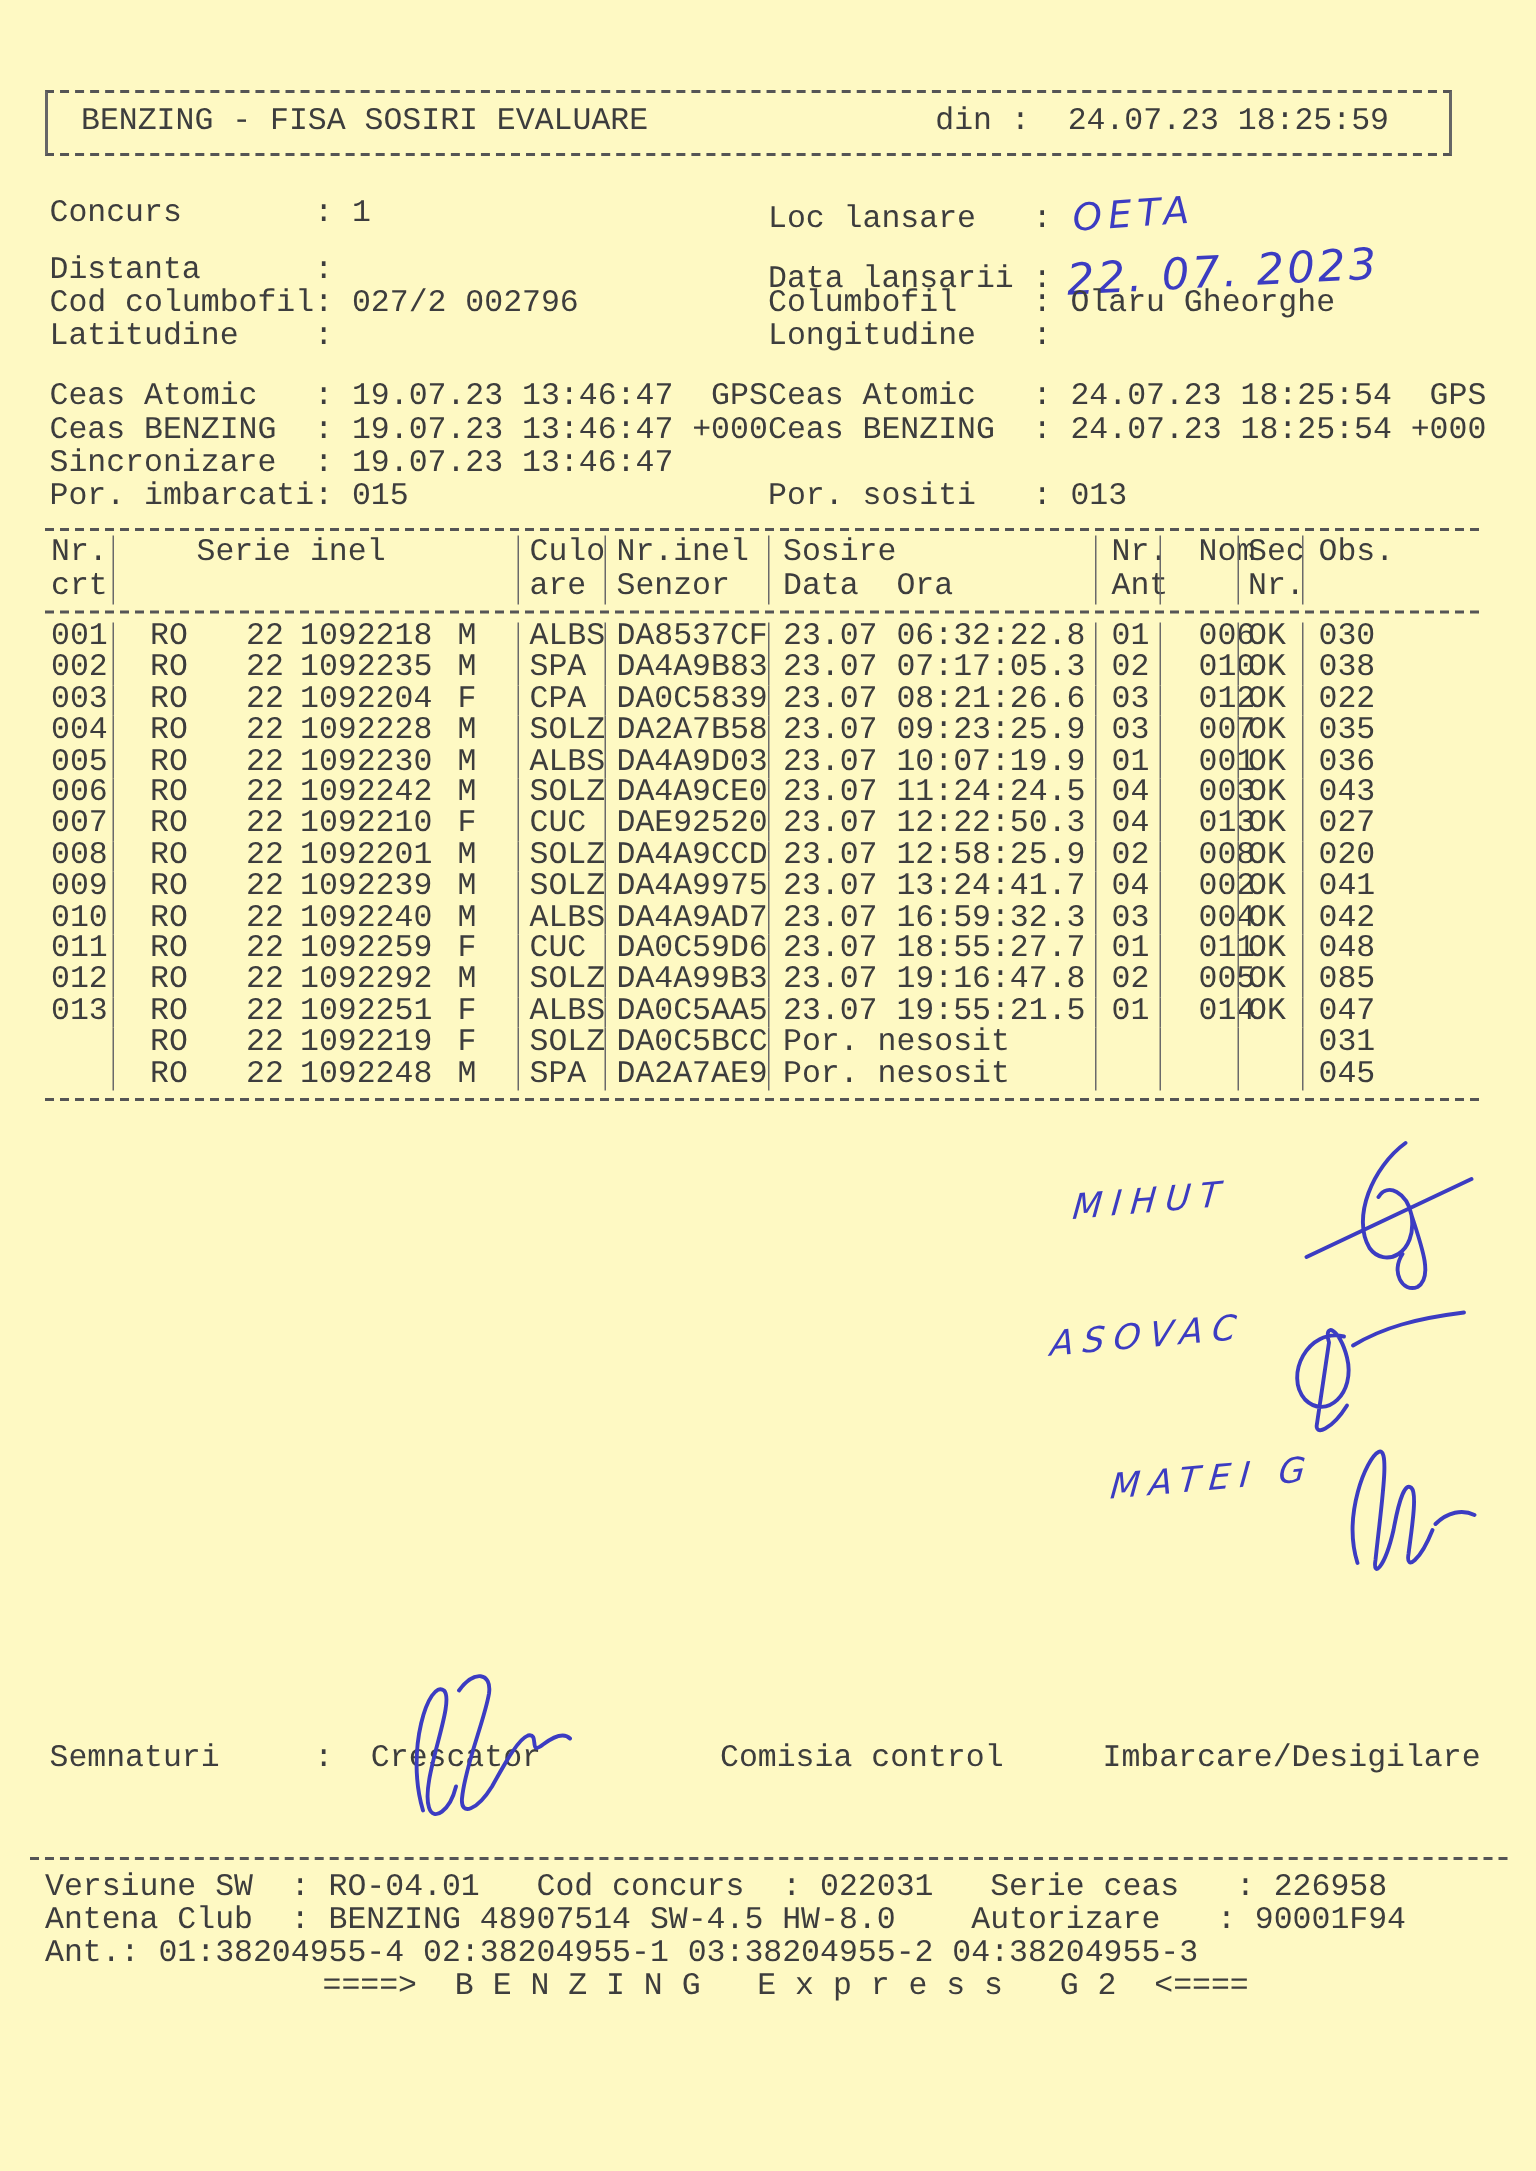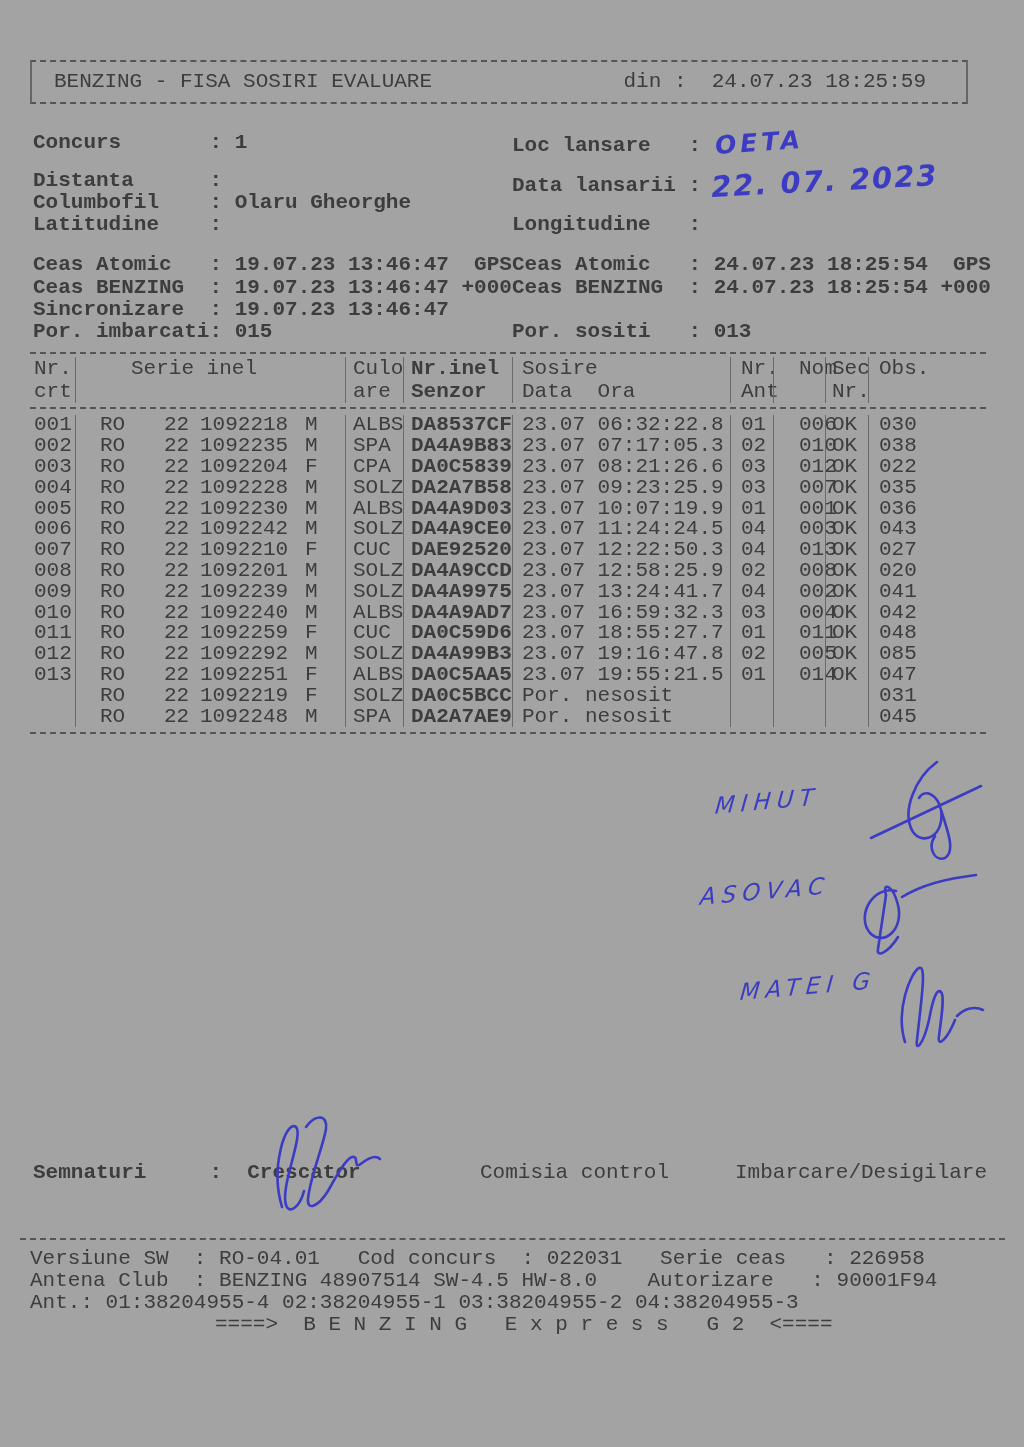--- a/index.html
+++ b/index.html
@@ -3,7 +3,7 @@
 <meta charset="utf-8">
 <style>
   html,body{margin:0;padding:0;background:#e8e8e8;}
-  #page{position:relative;width:1024px;height:1447px;background:#a3a3a3;
+  #page{position:relative;width:1024px;height:1447px;background:#fef9c3;
         font-family:"Liberation Mono","DejaVu Sans Mono",monospace;
         font-size:21px;line-height:22px;color:#3d3d3d;overflow:hidden;}
   .abs{position:absolute;}

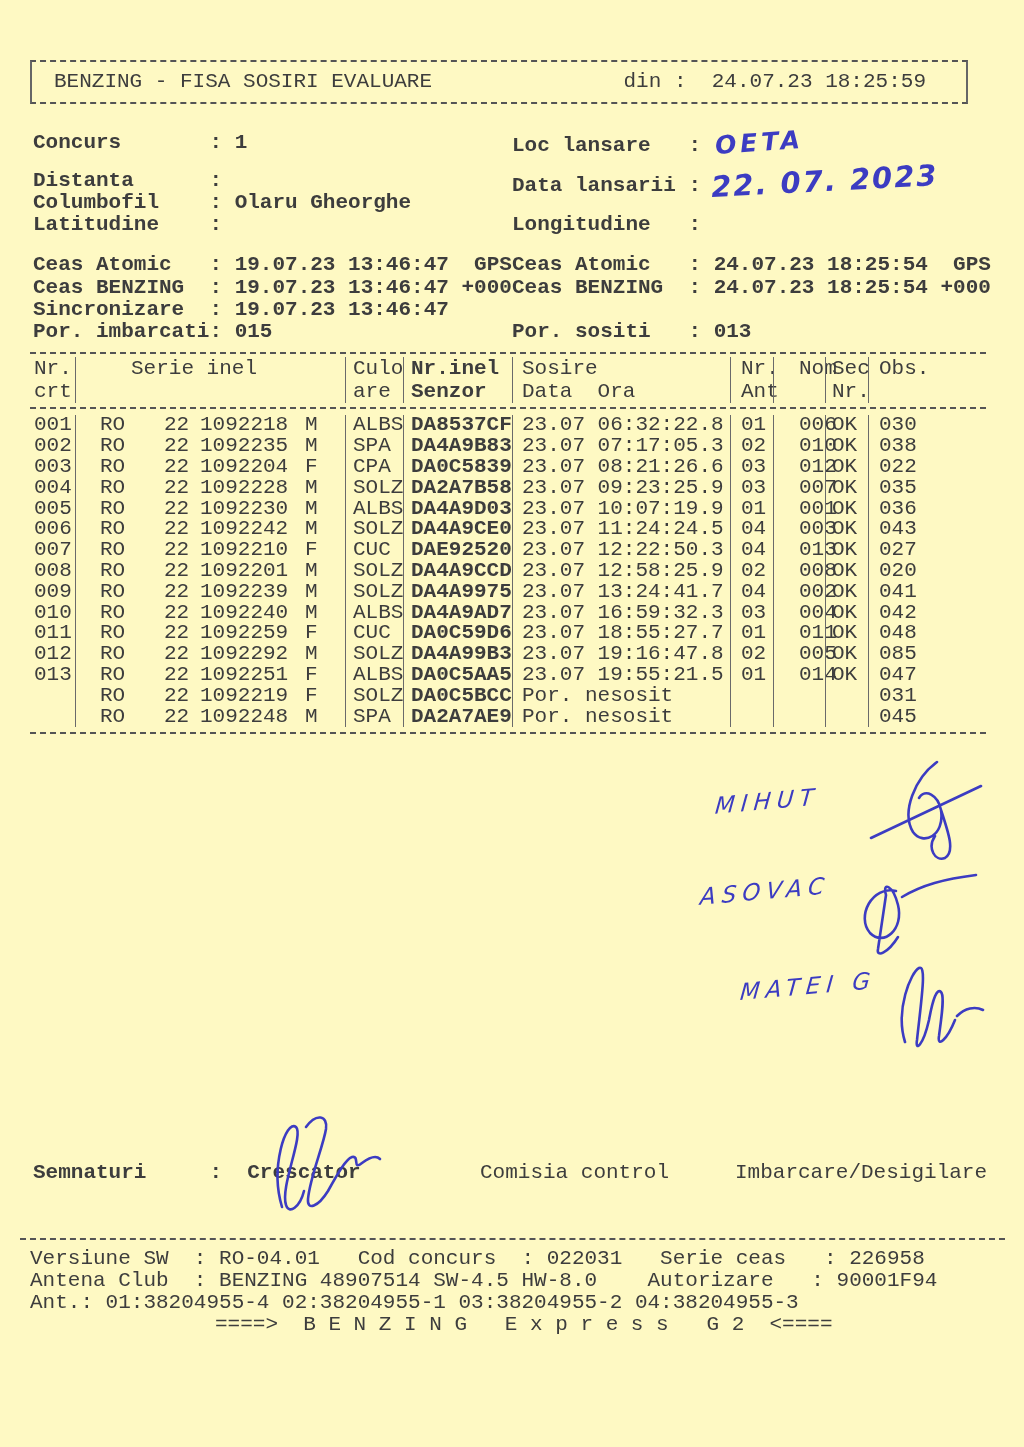--- a/index.html
+++ b/index.html
@@ -15,7 +15,7 @@
     display:flex;align-items:center;padding:0 22px;box-sizing:border-box;}
   .title-box .din{margin-left:auto;margin-right:18px;white-space:pre;}
   
-  .line{position:absolute;left:33px;display:flex;white-space:pre;font-weight:bold;}
+  .line{position:absolute;left:33px;display:flex;white-space:pre;}
   .lcell{width:479px;white-space:pre;flex:none;overflow:visible;}
   .rcell{white-space:pre;flex:none;}
   

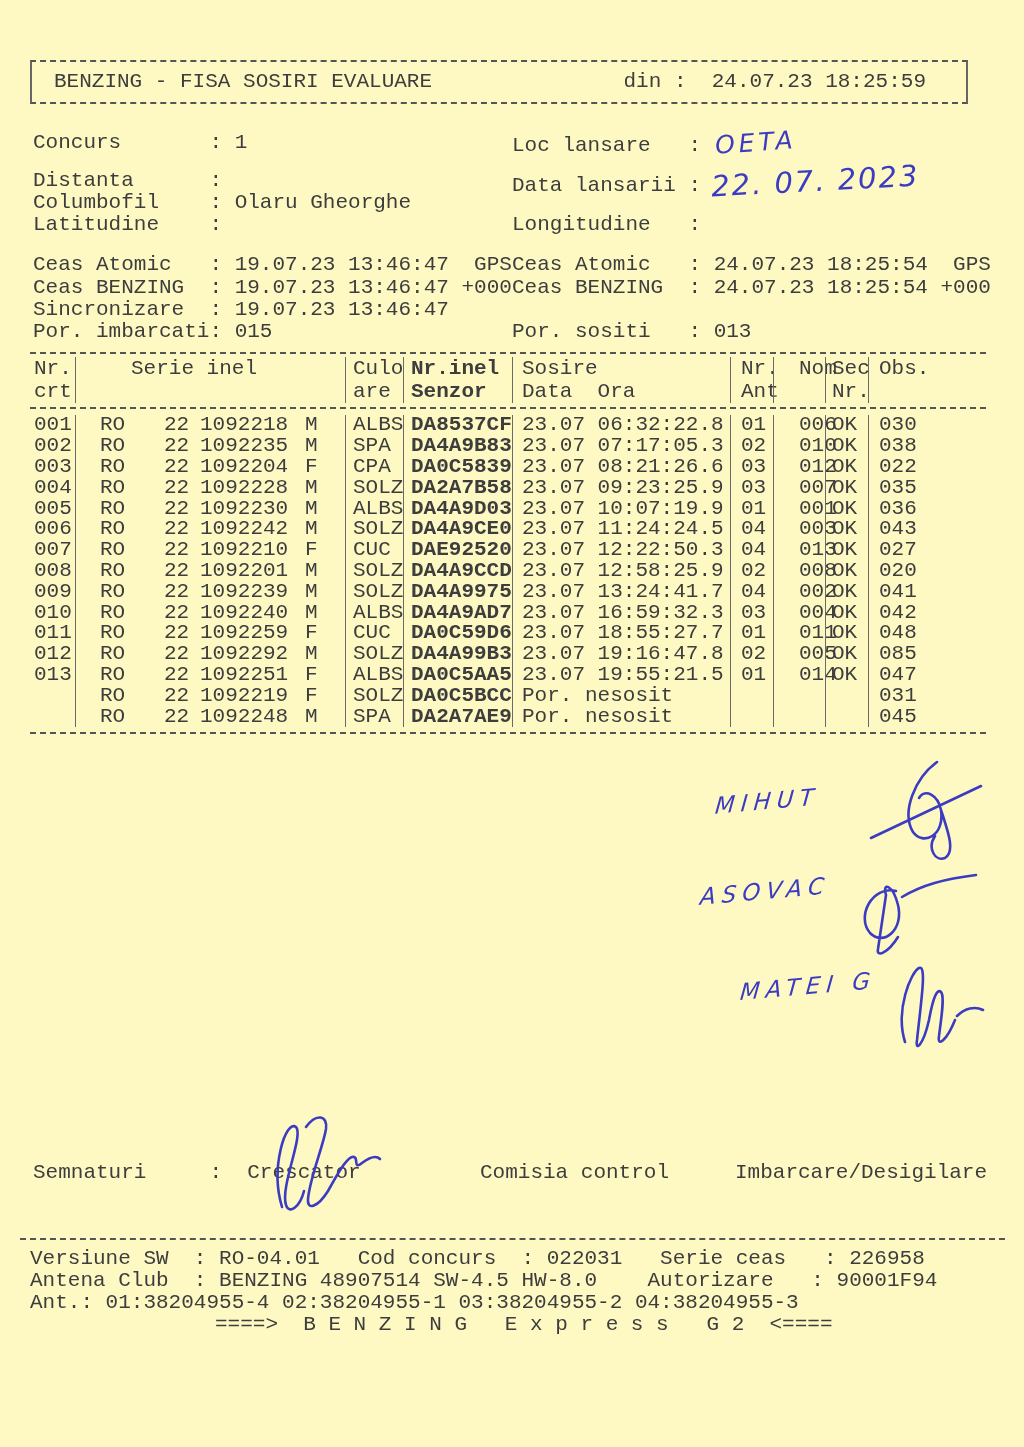--- a/index.html
+++ b/index.html
@@ -69,6 +69,7 @@
     <span class="rcell"><span class="lbl">Data lansarii</span><span>:</span><span class="hand hw-date">22. 07. 2023</span></span>
   </div>
   <div class="line" style="top:192px;">
+    <span class="lcell"><span class="lbl">Cod columbofil</span><span>: 027/2 002796</span></span>
     <span class="rcell"><span class="lbl">Columbofil</span><span>: Olaru Gheorghe</span></span>
   </div>
   <div class="line" style="top:214px;">

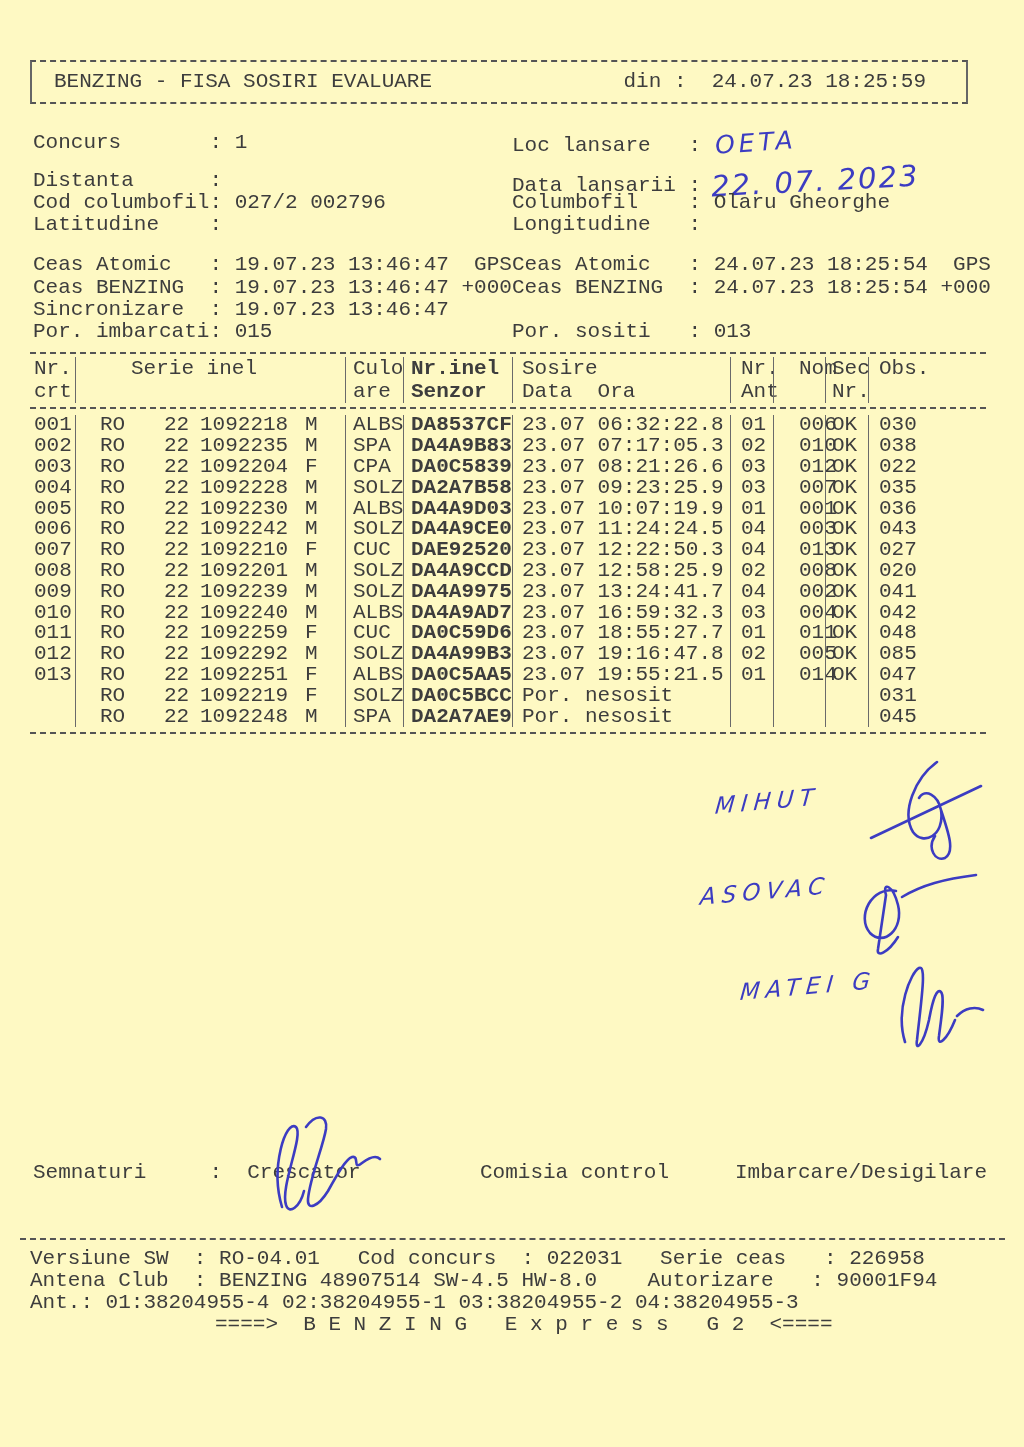--- a/index.html
+++ b/index.html
@@ -37,7 +37,7 @@
   .c-nr{width:45px;padding-left:4px;}
   .c-serie{width:270px;padding-left:24px;}
   .c-culo{width:58px;padding-left:7px;}
-  .c-senz{width:109px;padding-left:7px;font-weight:bold;}
+  .c-senz{width:109px;padding-left:7px;}
   .c-sos{width:218px;padding-left:9px;}
   .c-ant{width:43px;padding-left:10px;}
   .c-nom{width:52px;padding-left:25px;}

